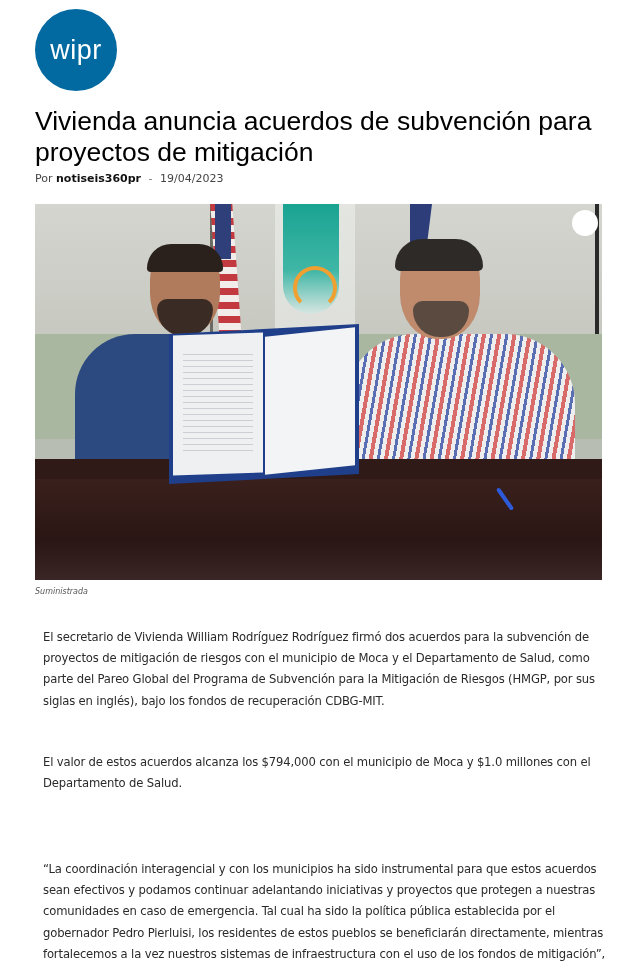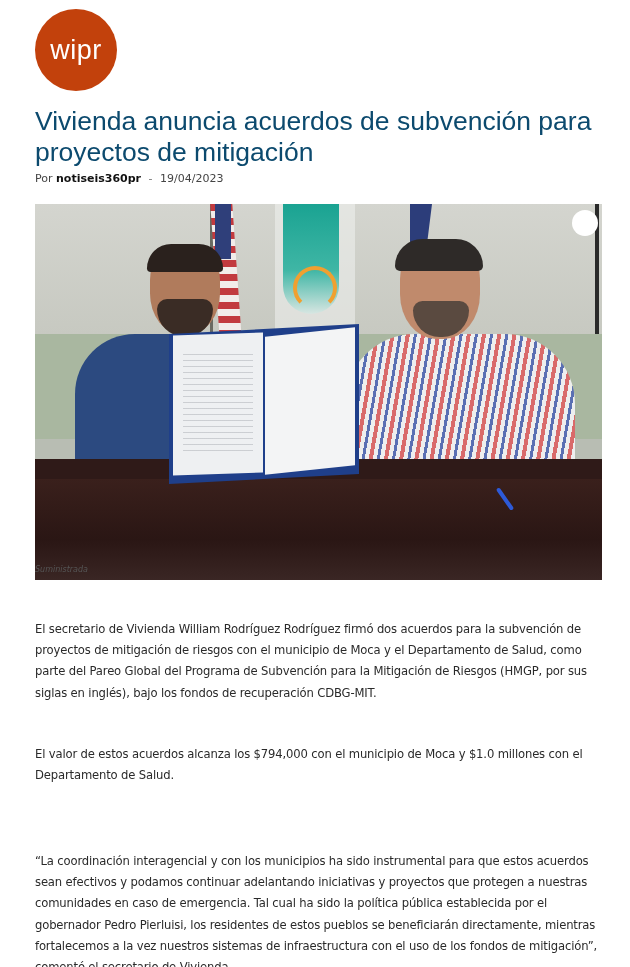--- a/index.html
+++ b/index.html
@@ -9,7 +9,7 @@
     }
     .logo {
       position: absolute; left: 35px; top: 9px; width: 82px; height: 82px;
-      border-radius: 50%; background: #c2410c;
+      border-radius: 50%; background: #0369a1;
       display: flex; align-items: center; justify-content: center;
       color: #fff; font-family: "Liberation Sans", sans-serif;
       font-size: 27px; letter-spacing: 0.5px; text-decoration: none;

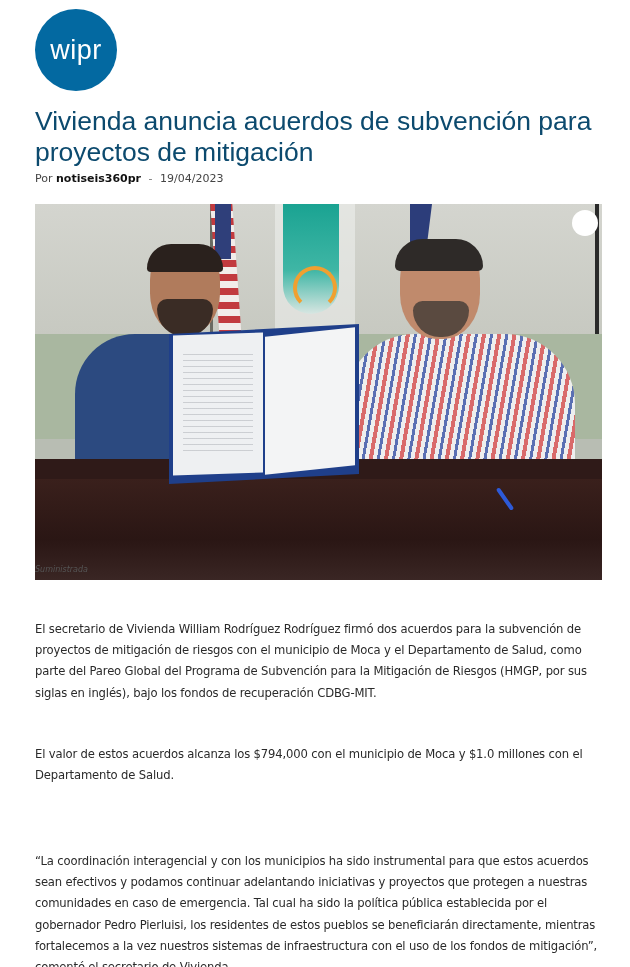--- a/index.html
+++ b/index.html
@@ -17,7 +17,7 @@
     .title {
       position: absolute; left: 35px; top: 106px; width: 580px; margin: 0;
       font-family: "Liberation Sans", sans-serif; font-weight: normal;
-      font-size: 26.5px; line-height: 31px; color: #0c4a6e;
+      font-size: 26.5px; line-height: 31px; color: #000000;
     }
     .meta {
       position: absolute; left: 35px; top: 173px;

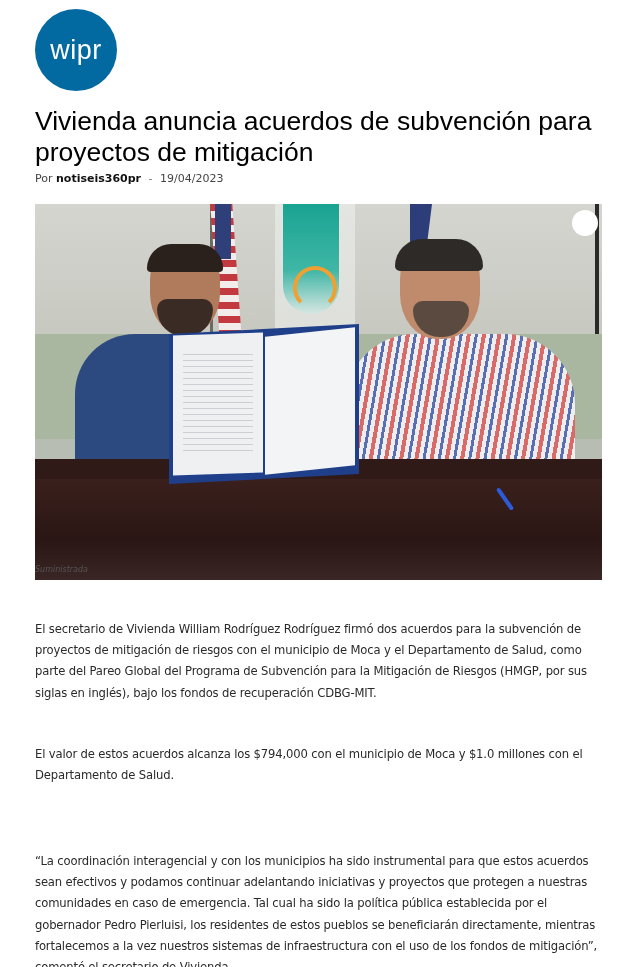--- a/index.html
+++ b/index.html
@@ -61,7 +61,7 @@
     .photo .badge { position:absolute; right:4px; top:6px; width:26px; height:26px; border-radius:50%; background:#ffffff; }
 
     .caption {
-      position: absolute; left: 35px; top: 565px;
+      position: absolute; left: 35px; top: 587px;
       font-size: 8px; font-style: italic; color: #555;
     }
     .body {

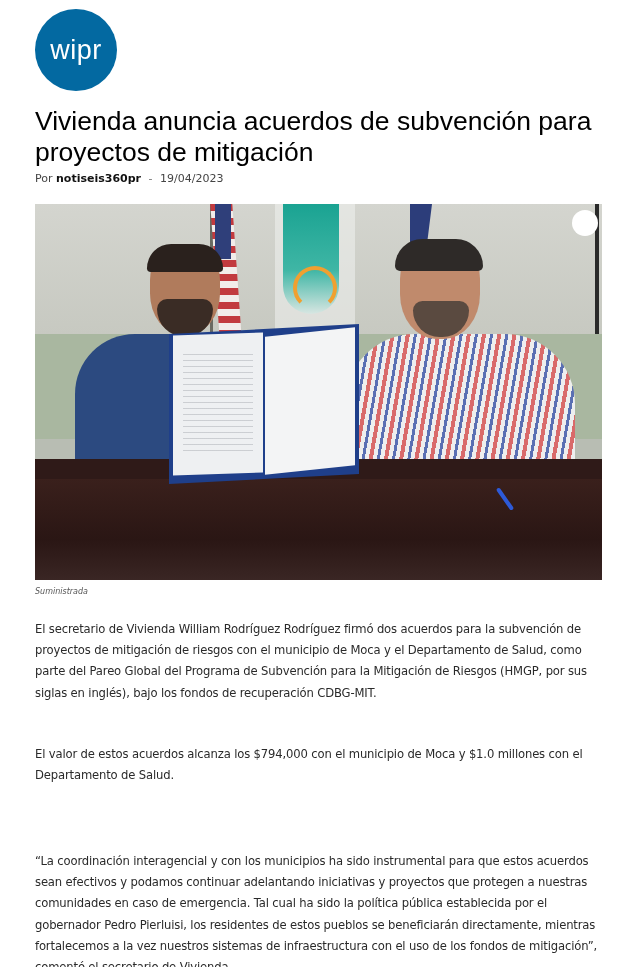--- a/index.html
+++ b/index.html
@@ -67,7 +67,7 @@
     .body {
       position: absolute; left: 35px; width: 570px;
       font-family: "DejaVu Sans", sans-serif; font-size: 11.6px; line-height: 21.2px;
-      color: #2a2a2a; margin: 0; letter-spacing: -0.15px;
+      color: #2a2a2a; margin: 8px; letter-spacing: -0.15px;
     }
     .p1 { top: 619px; }
     .p2 { top: 744px; }

